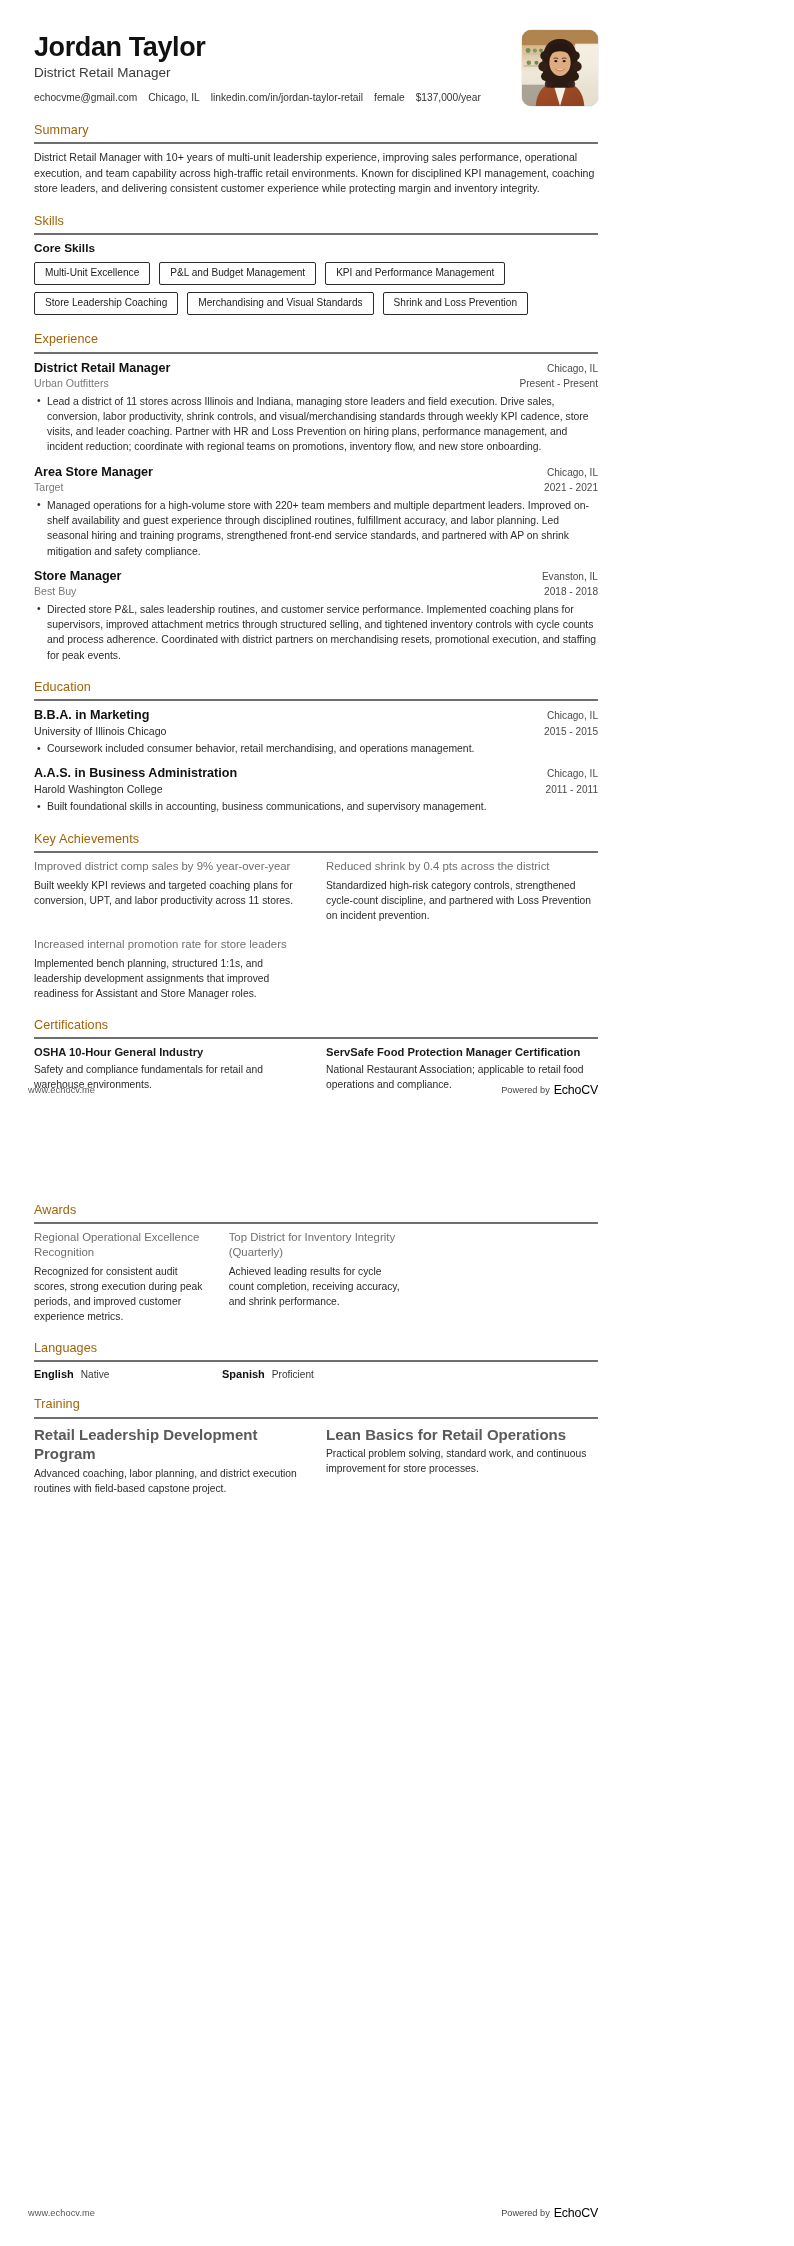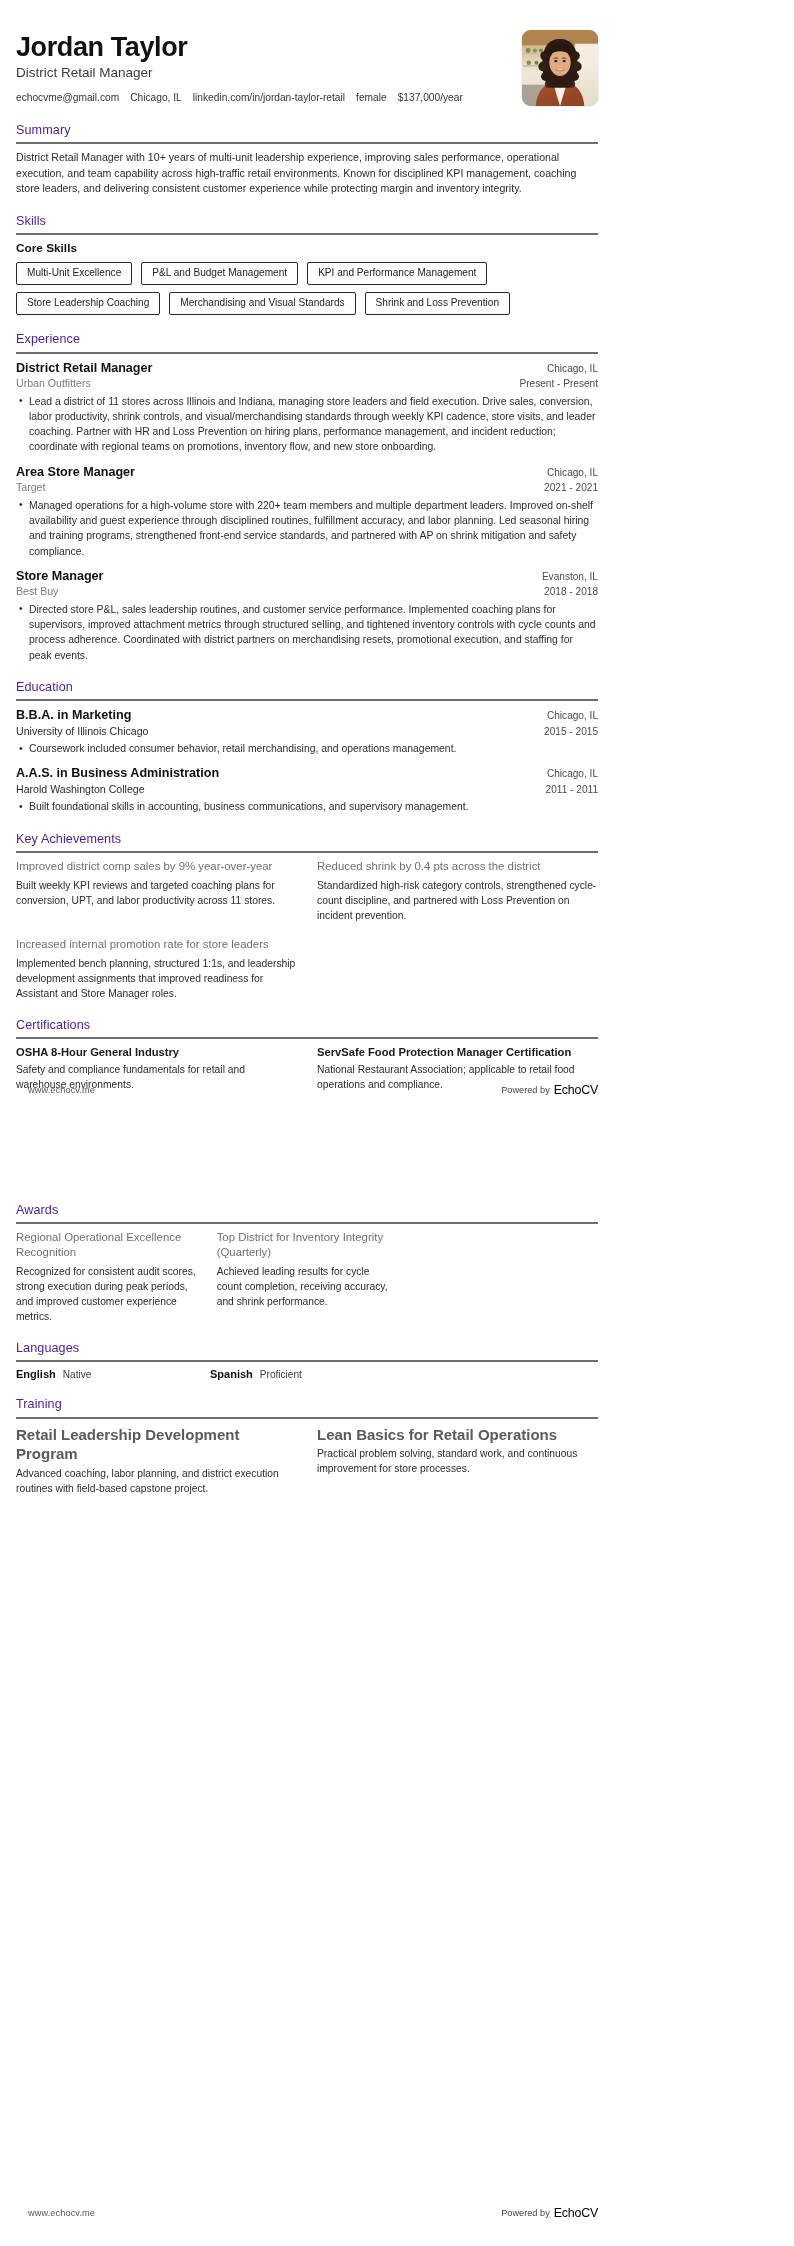--- a/index.html
+++ b/index.html
@@ -16,7 +16,7 @@
   .page {
     width: 632px;
     box-sizing: border-box;
-    padding: 26px 34px 0 16px;
+    padding: 26px 34px 0 34px;
     background: #ffffff;
     position: relative;
   }

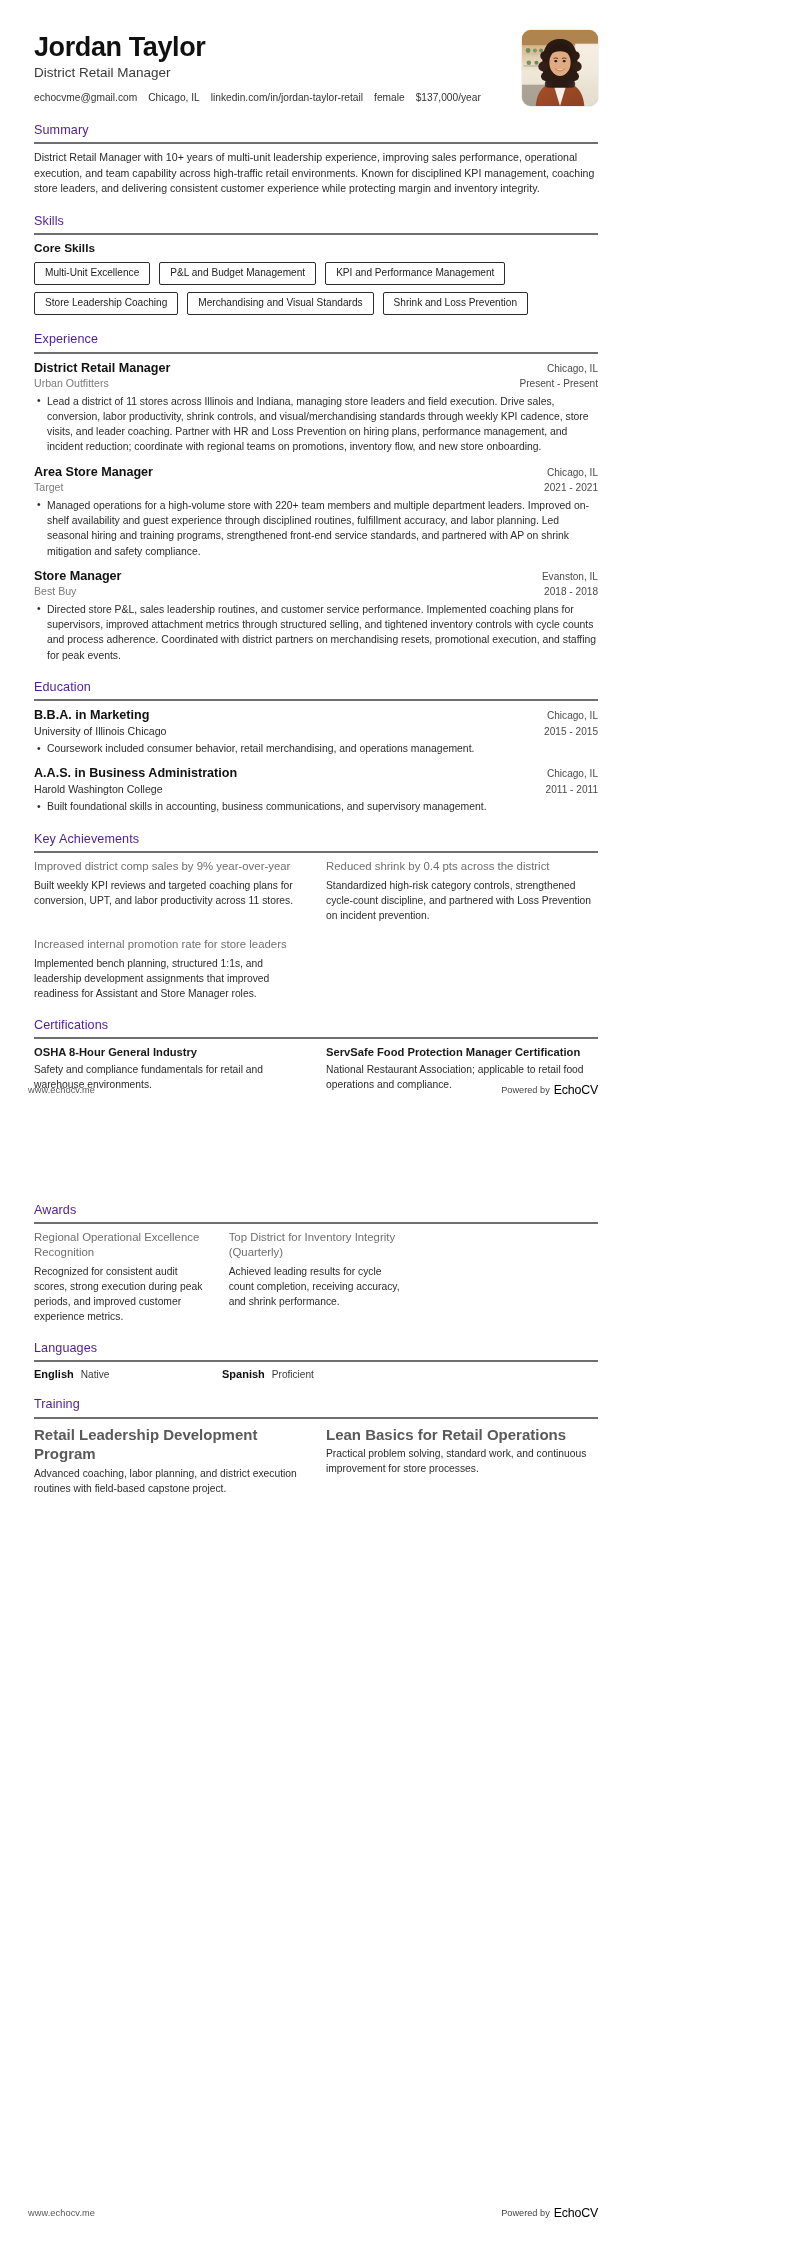--- a/index.html
+++ b/index.html
@@ -74,7 +74,7 @@
   .section-title {
     font-size: 12.6px;
     font-weight: 400;
-    color: #4c1d95;
+    color: #a16207;
     letter-spacing: 0.1px;
     padding-bottom: 4px;
     line-height: 1.2;

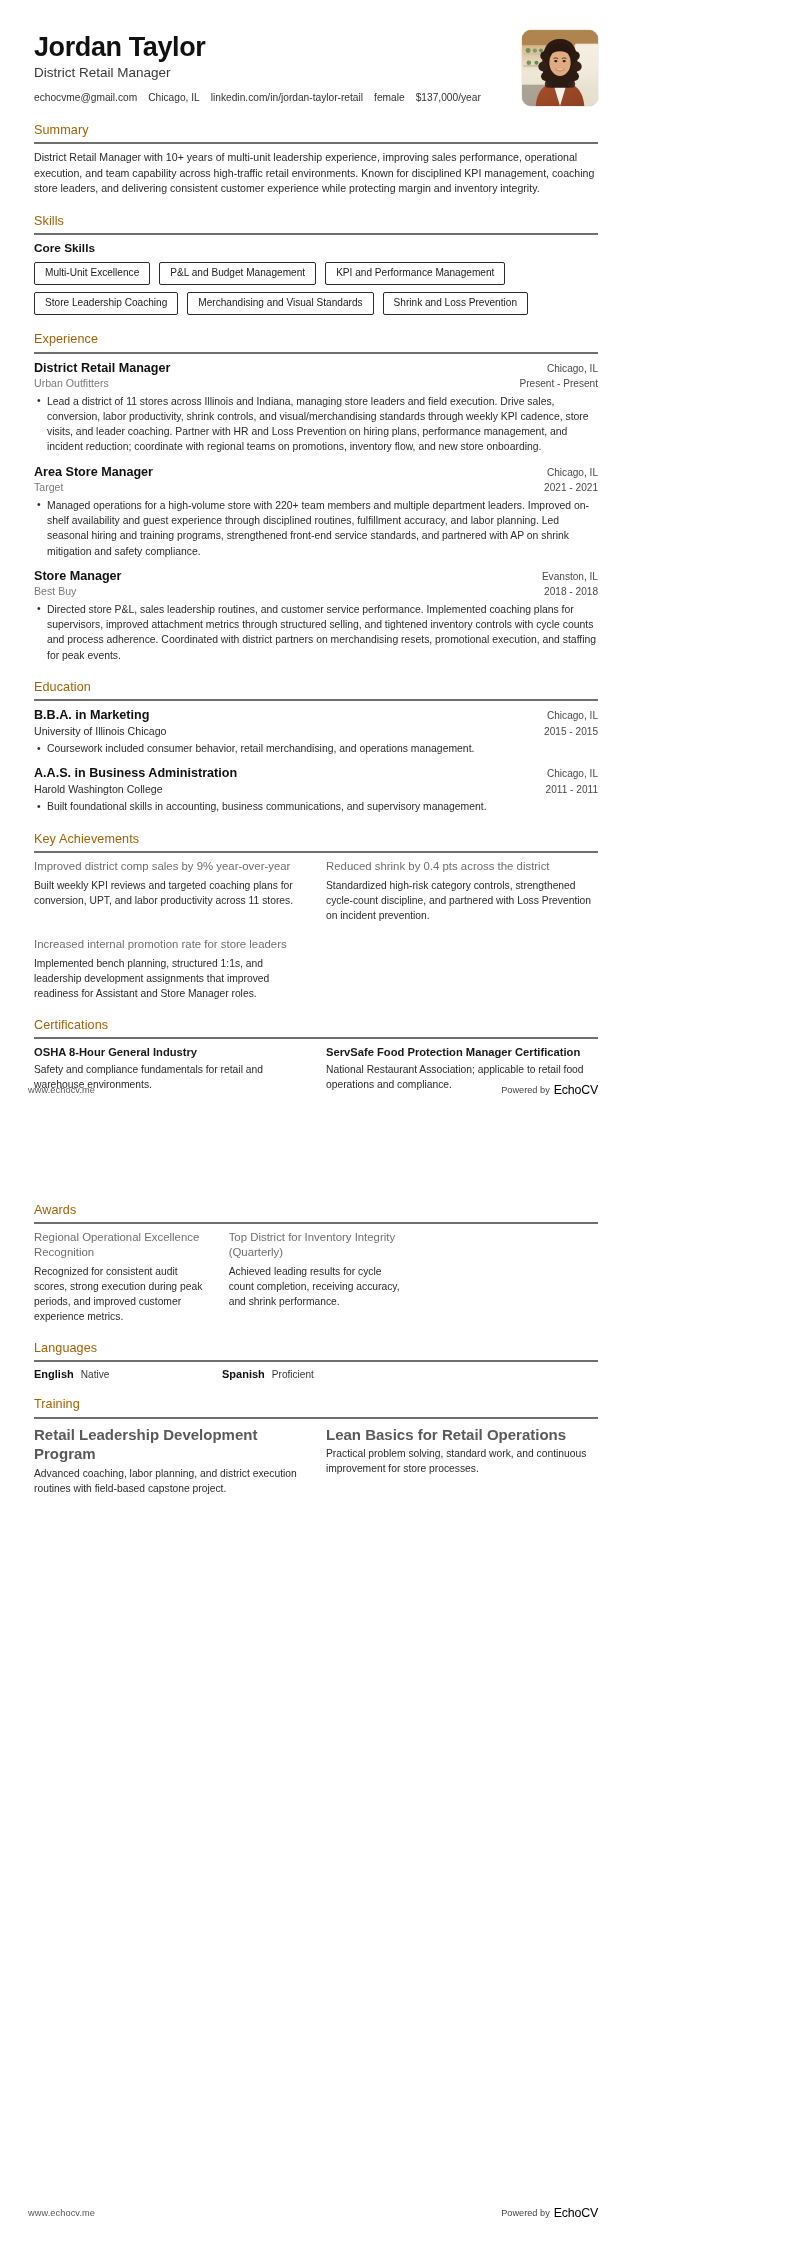--- a/index.html
+++ b/index.html
@@ -451,7 +451,7 @@
     <div class="section-rule"></div>
     <div class="cols-2">
       <div>
-        <div class="block-head-bold">OSHA 8-Hour General Industry</div>
+        <div class="block-head-bold">OSHA 10-Hour General Industry</div>
         <div class="block-body">Safety and compliance fundamentals for retail and warehouse environments.</div>
       </div>
       <div>

